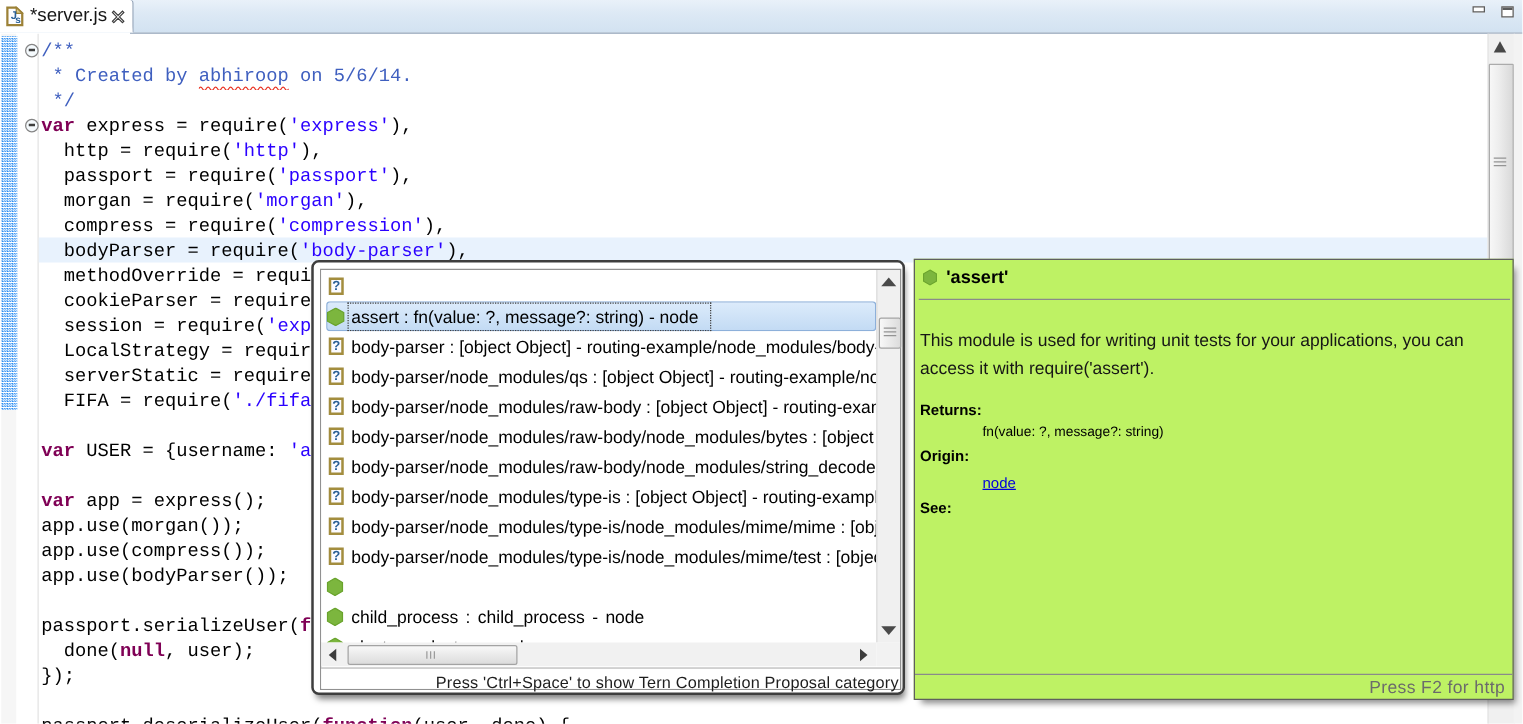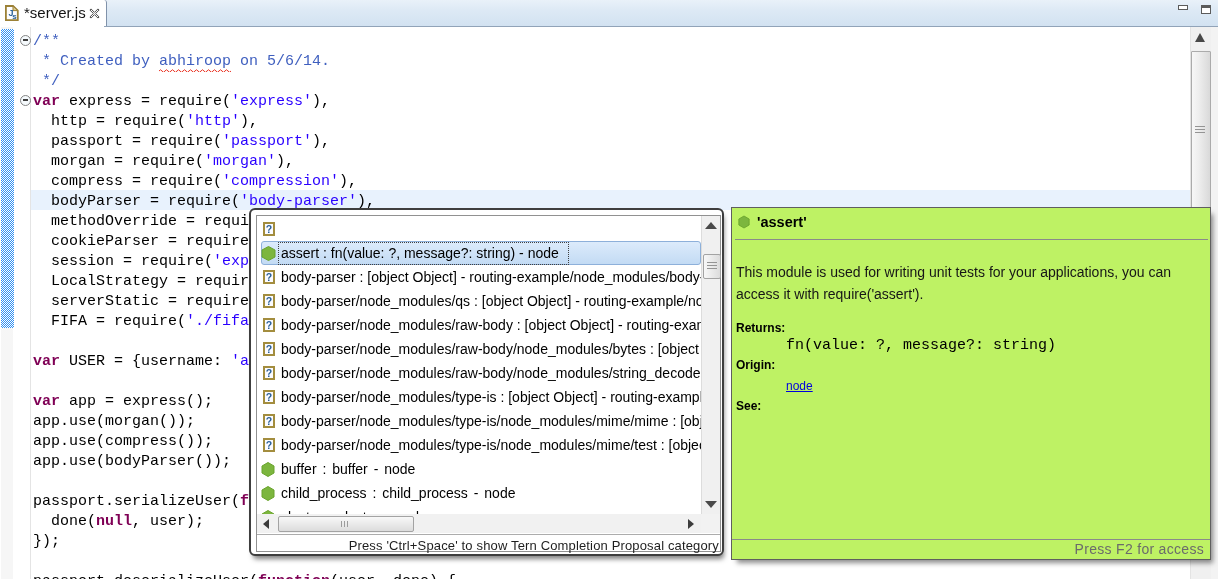--- a/index.html
+++ b/index.html
@@ -68,7 +68,7 @@
   #dpara{position:absolute;left:4px;top:53px;width:452px;font-size:14px;line-height:22px;color:#161616;}
   .dl{position:absolute;left:4px;height:20px;line-height:20px;font-size:12px;color:#000;white-space:pre;}
   .dind{left:54px;}
-  .dmono{font-family:Liberation Mono, monospace;font-size:15px;text-align:center;}
+  .dmono{font-family:Liberation Sans, sans-serif;font-size:11px;text-align:center;}
   .dlink{color:#0000dd;text-decoration:underline;}
   #dsep2{position:absolute;left:0;right:0;top:331px;height:1px;background:#8a8a8a;}
   #dfoot{position:absolute;left:0;right:6px;top:333px;bottom:0;font-size:14px;letter-spacing:.3px;color:#6b6b6b;

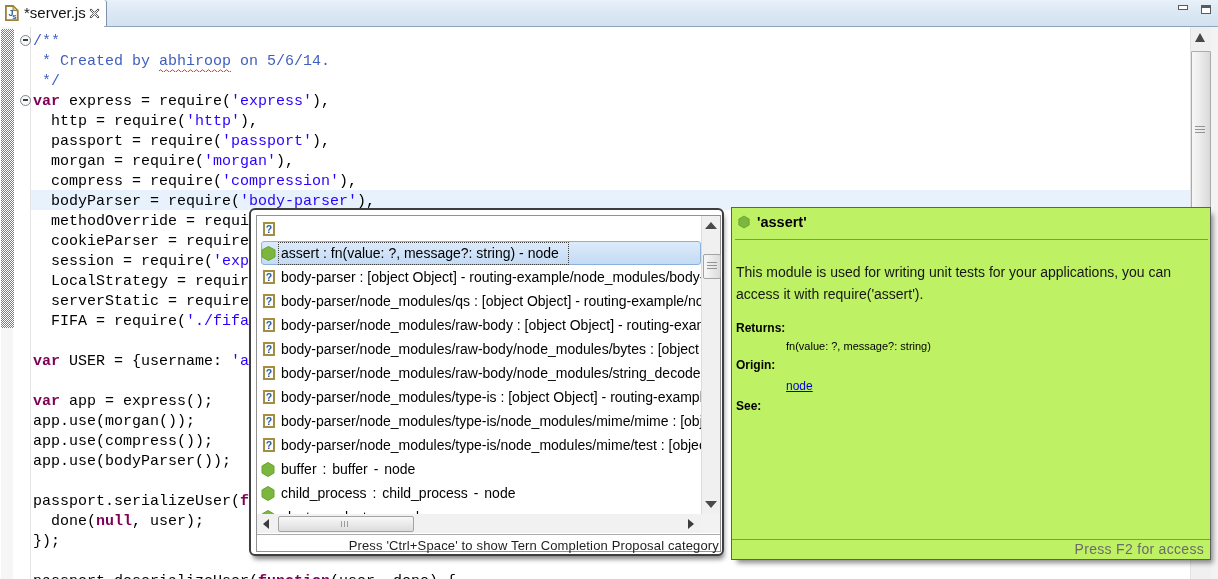--- a/index.html
+++ b/index.html
@@ -195,7 +195,6 @@
           <svg class="hex" width="14" height="15" viewBox="0 0 14 15">
             <polygon points="7,0.5 13,4 13,11 7,14.5 1,11 1,4" fill="#7cb63e" stroke="#69a32c" stroke-width="1"></polygon>
           </svg>
-          <span class="clabel" style="word-spacing:2px;">buffer : buffer - node</span>
         </div>
    <div class="crow">
           <svg class="hex" width="14" height="15" viewBox="0 0 14 15">

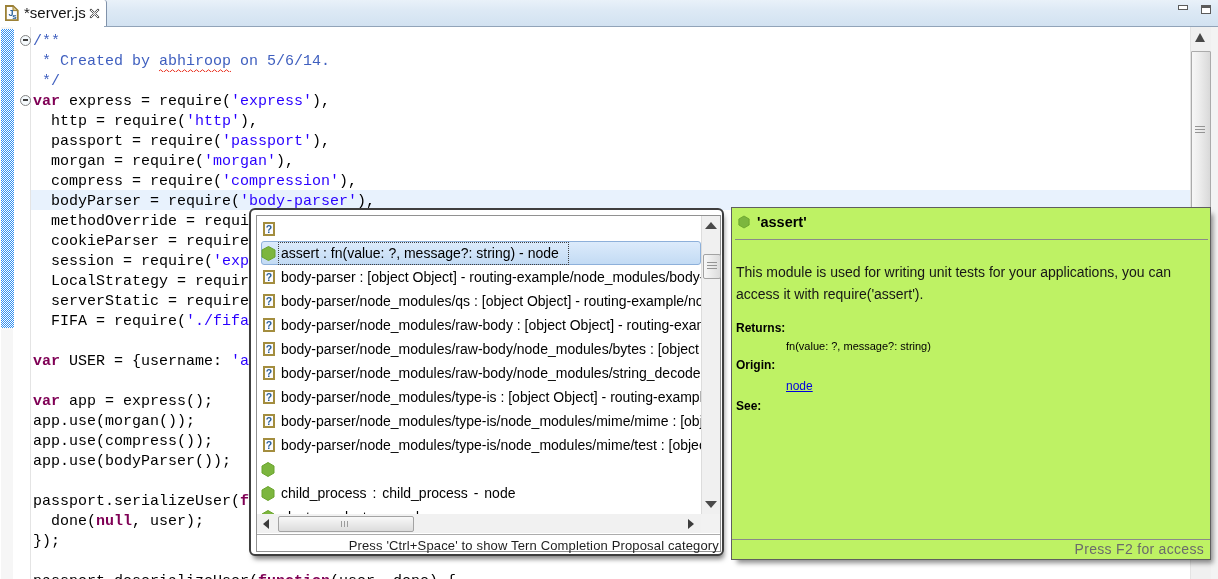--- a/index.html
+++ b/index.html
@@ -246,7 +246,7 @@
   <div class="dl dind dlink" style="top:168px;">node</div>
   <div class="dl" style="top:188px;font-weight:bold;">See:</div>
   <div id="dsep2"></div>
-  <div id="dfoot">Press F2 for access</div>
+  <div id="dfoot">Press F2 for http</div>
 </div>
 
 </body></html>

